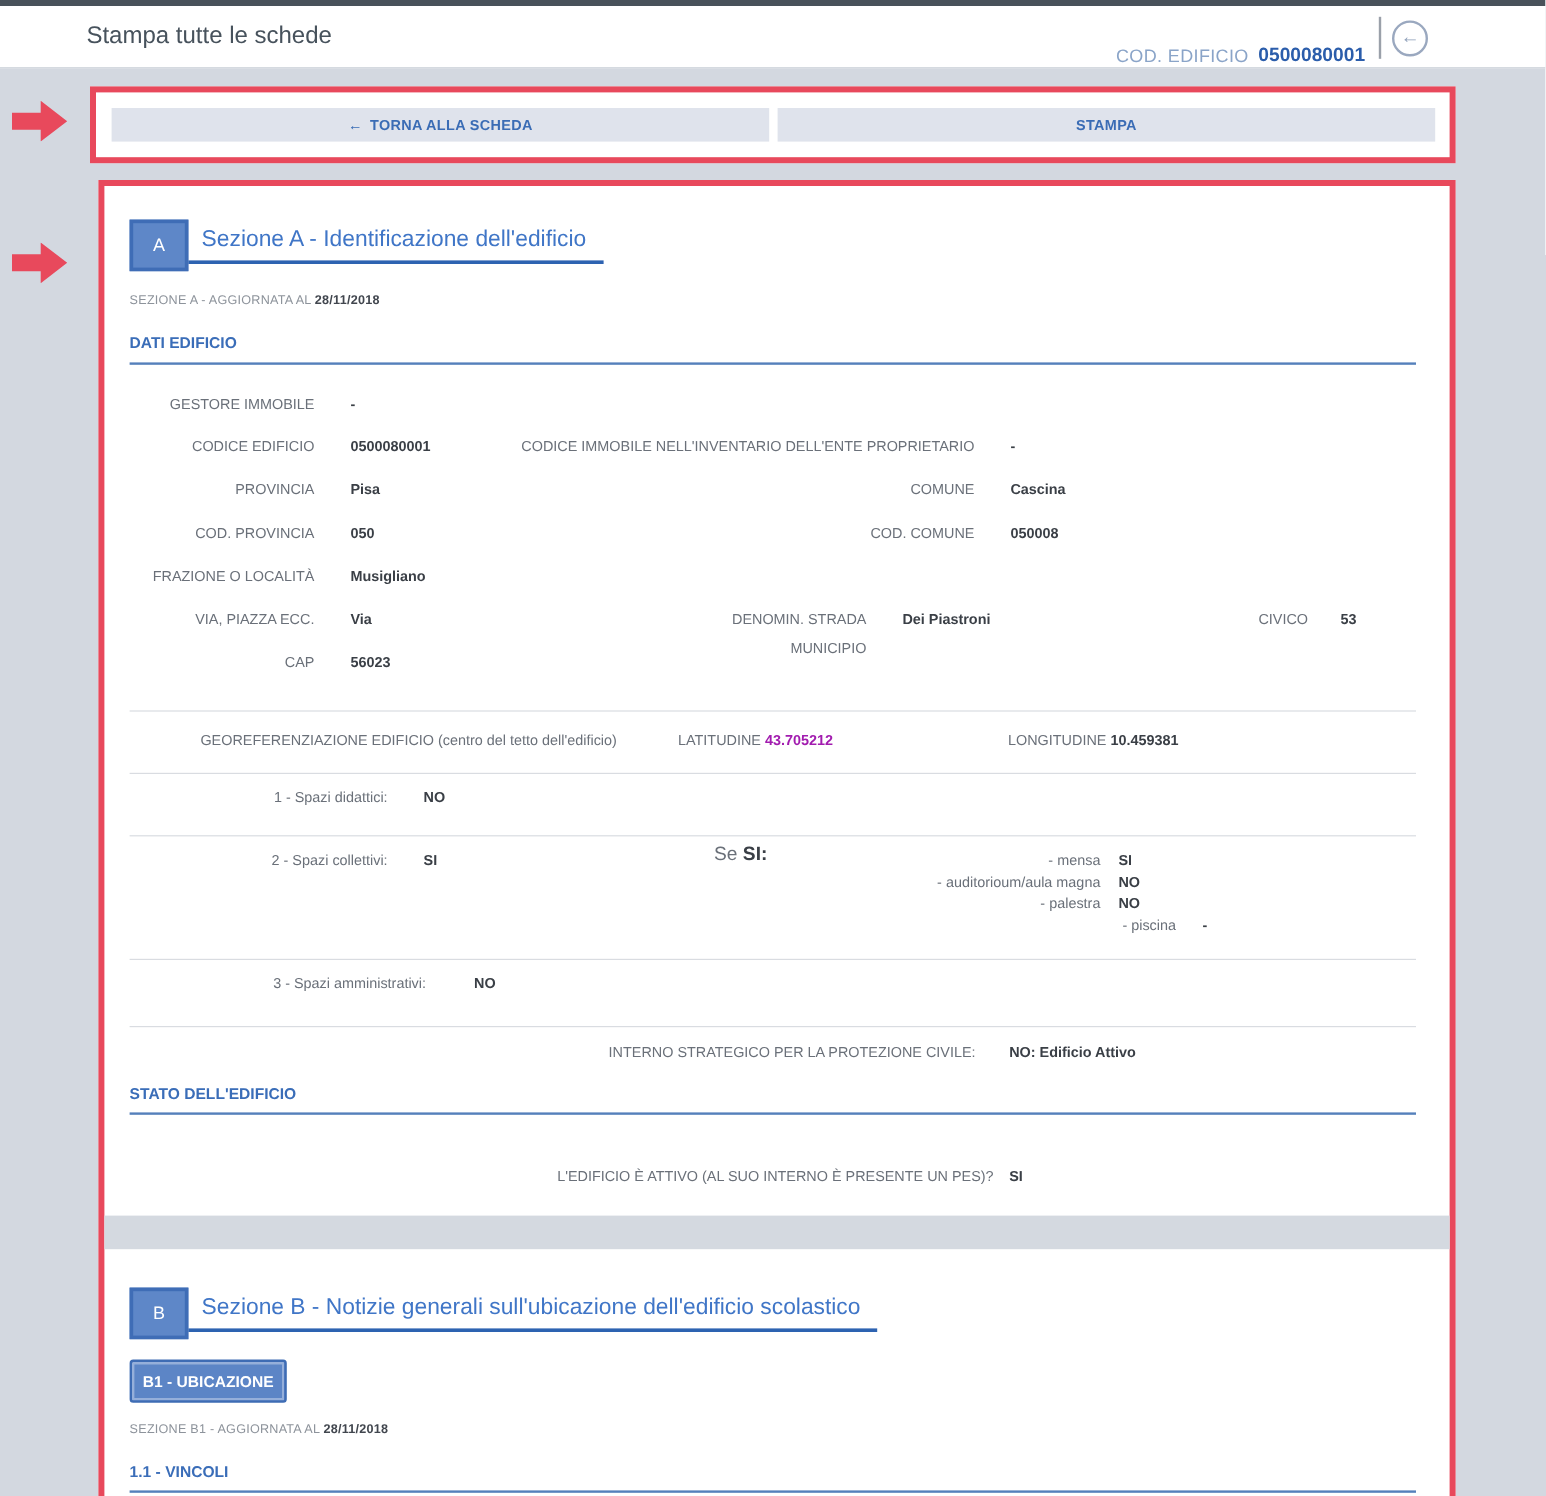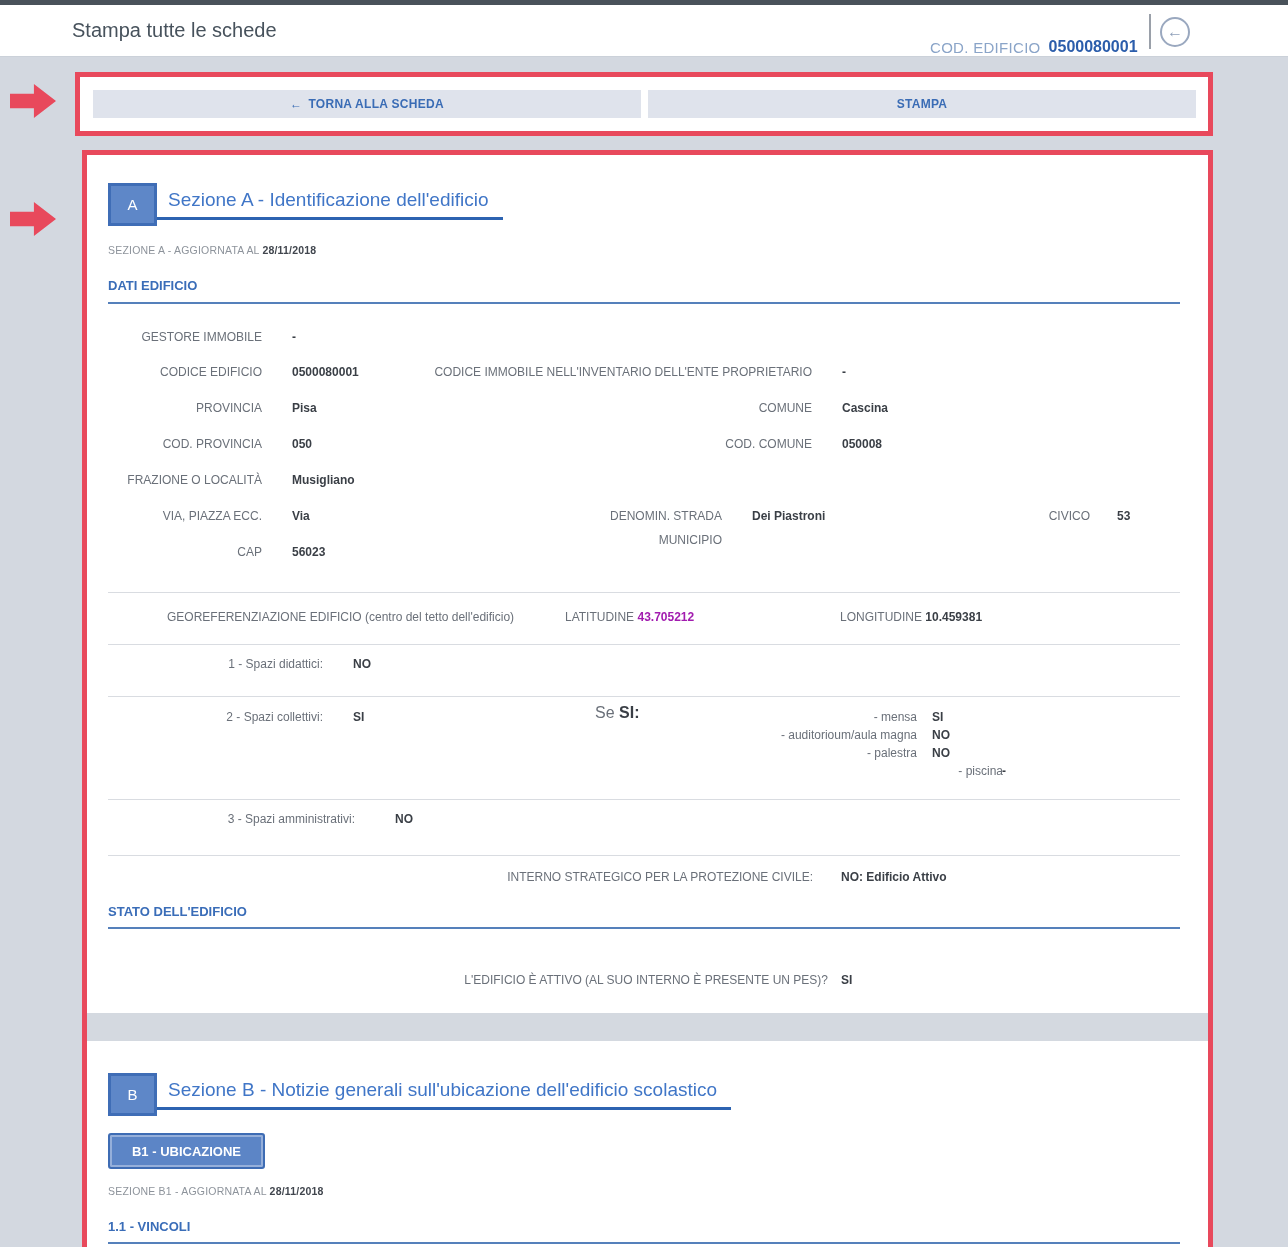--- a/index.html
+++ b/index.html
@@ -153,7 +153,7 @@
       <span class="fval" style="left:845px;top:573px;">NO</span>
       <span class="flabel" style="right:291px;top:591px;">- palestra</span>
       <span class="fval" style="left:845px;top:591px;">NO</span>
-      <span class="flabel" style="right:205px;top:609px;">- piscina</span>
+      <span class="flabel" style="right:228px;top:609px;">- piscina</span>
       <span class="fval" style="left:915px;top:609px;">-</span>
 
       <div class="divider" style="top:644px;"></div>

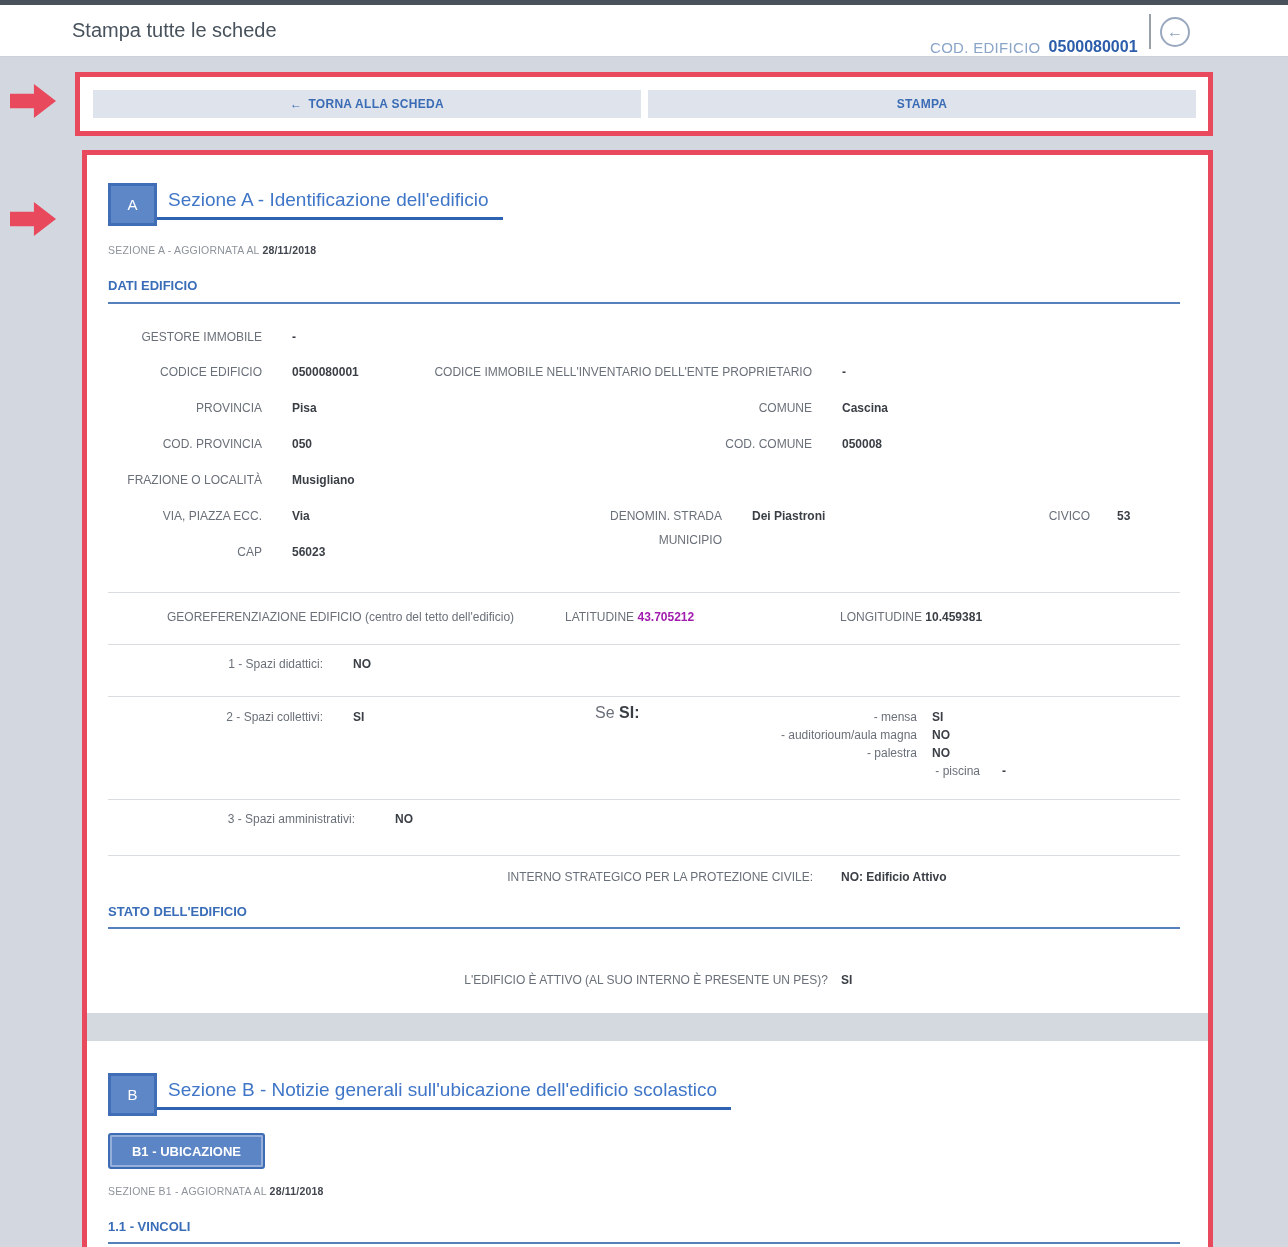--- a/index.html
+++ b/index.html
@@ -44,7 +44,7 @@
 
   #gray-band{position:absolute;left:0;top:858px;width:1121px;height:28px;background:#d4d9e0;}
 
-  #b1-badge{position:absolute;left:21px;top:978px;width:157px;height:36px;box-sizing:border-box;background:#5c85c6;border:2px solid #3e6cb4;box-shadow:inset 0 0 0 2px rgba(255,255,255,.35);border-radius:3px;display:flex;align-items:center;justify-content:center;color:#ffffff;font-size:13px;font-weight:bold;white-space:nowrap;}
+  #b1-badge{position:absolute;left:21px;top:978px;width:131px;height:36px;box-sizing:border-box;background:#5c85c6;border:2px solid #3e6cb4;box-shadow:inset 0 0 0 2px rgba(255,255,255,.35);border-radius:3px;display:flex;align-items:center;justify-content:center;color:#ffffff;font-size:13px;font-weight:bold;white-space:nowrap;}
 </style>
 </head>
 <body>

